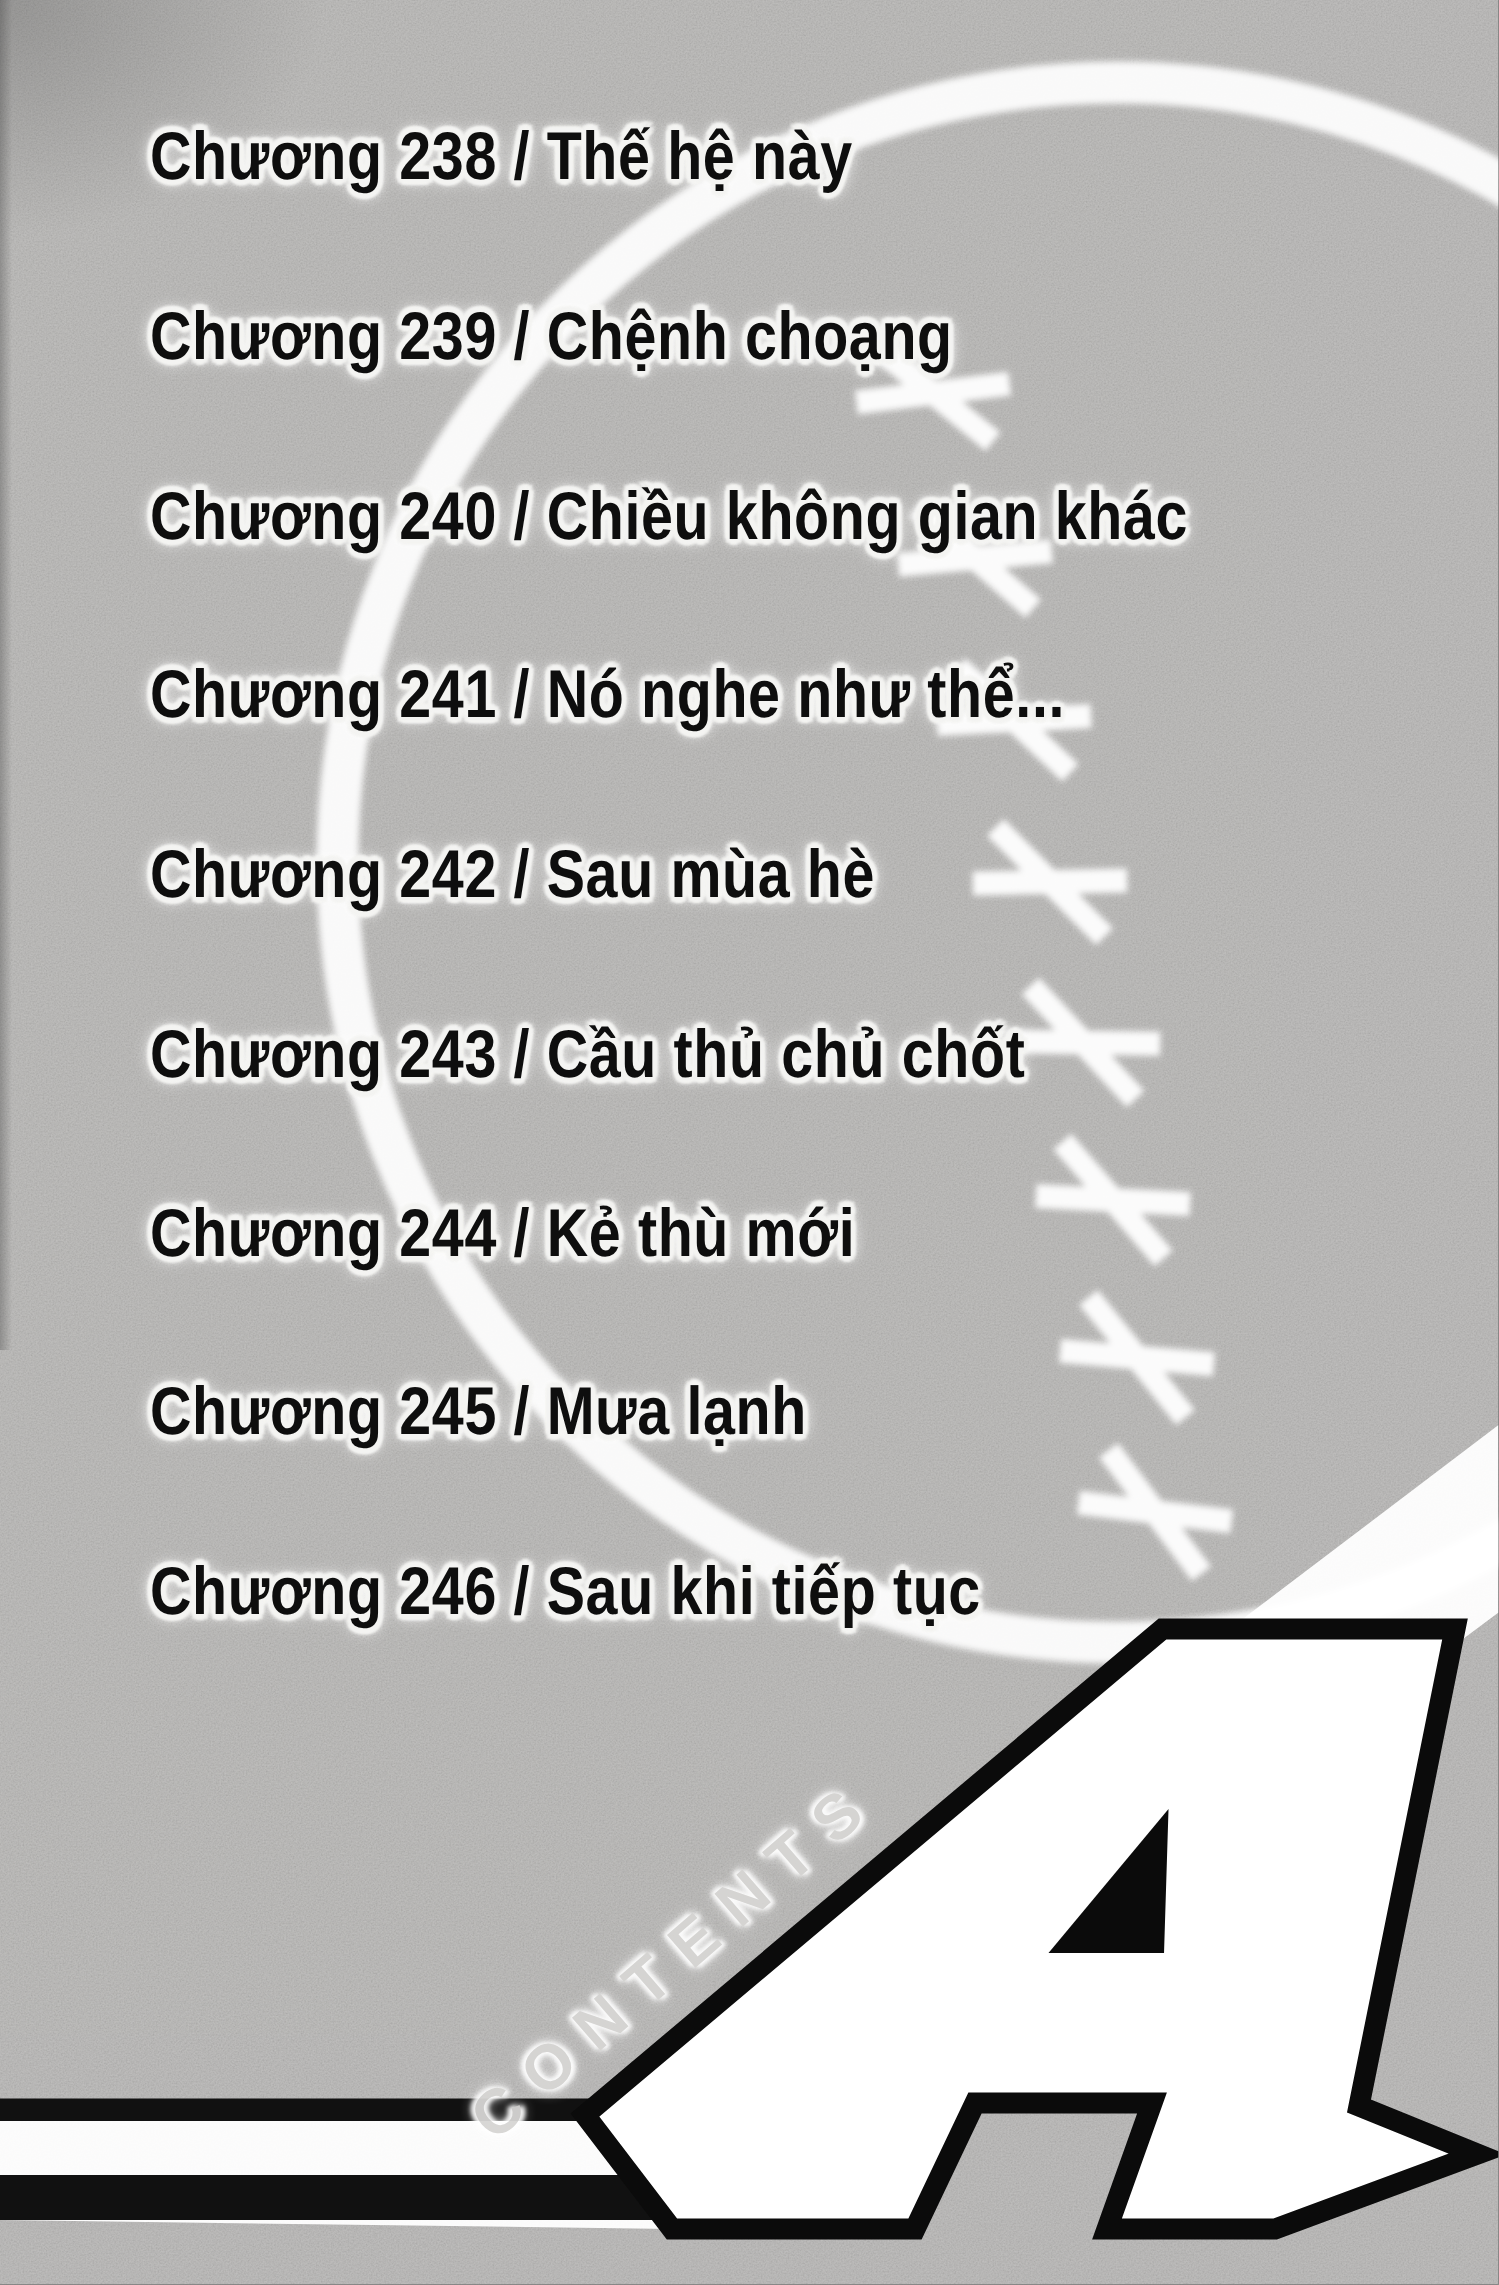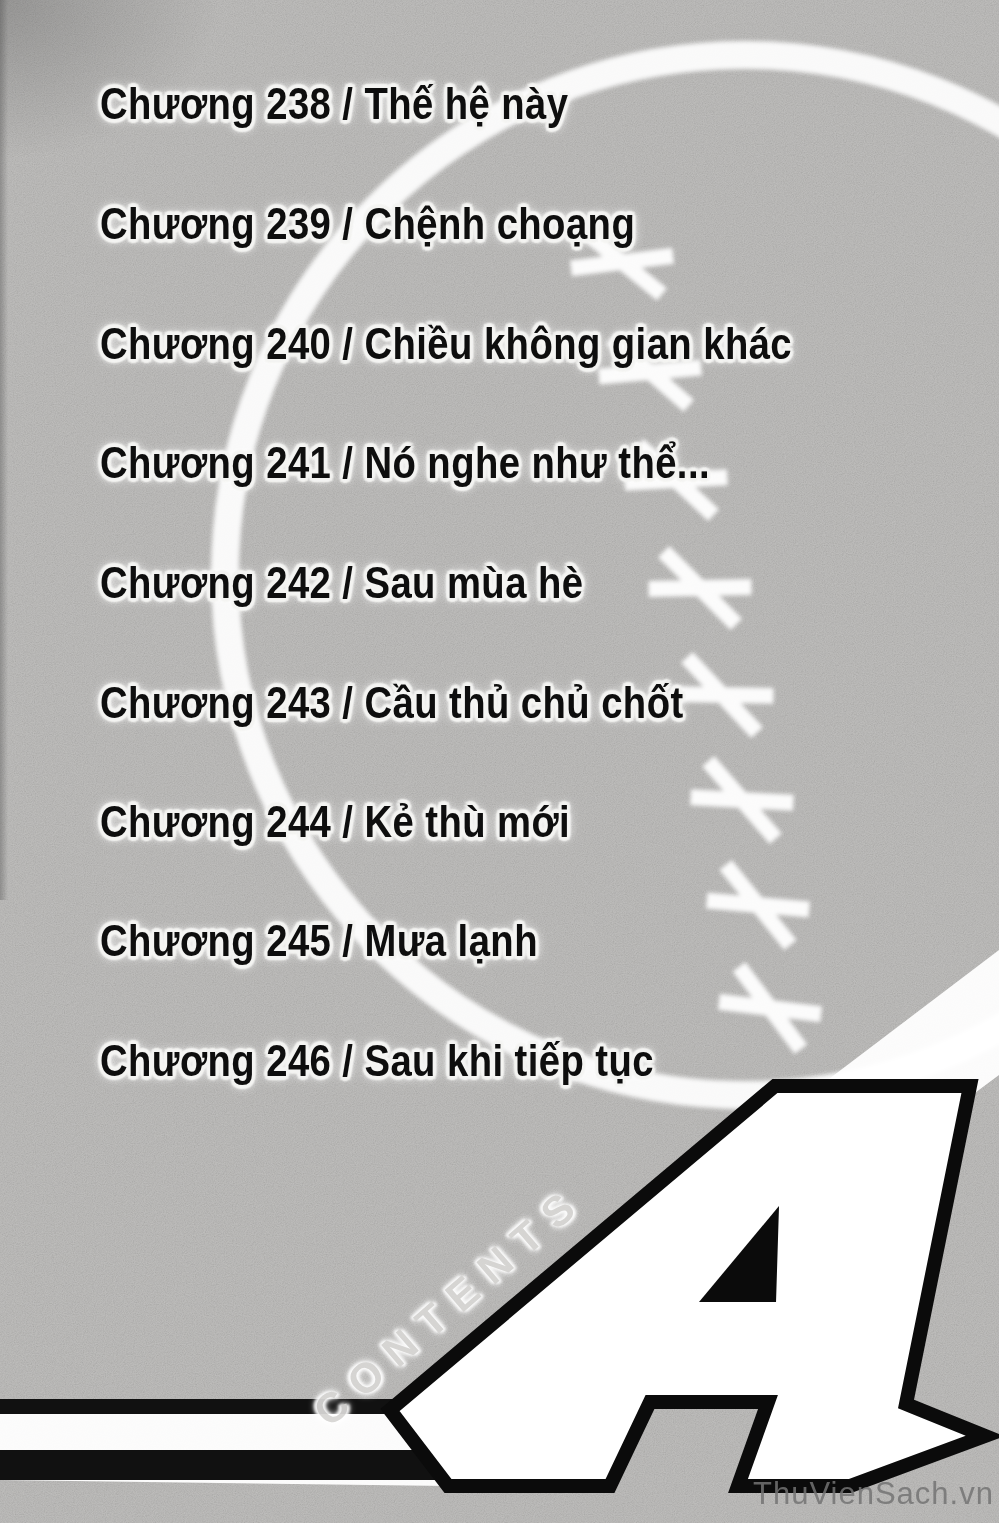--- a/index.html
+++ b/index.html
@@ -147,7 +147,6 @@
   <div class="chapter" style="top:915px">Chương 245 / Mưa lạnh</div>
   <div class="chapter" style="top:1035px">Chương 246 / Sau khi tiếp tục</div>
 
-  <div id="watermark">ThuVienSach.vn</div>
 
 </div>
 

